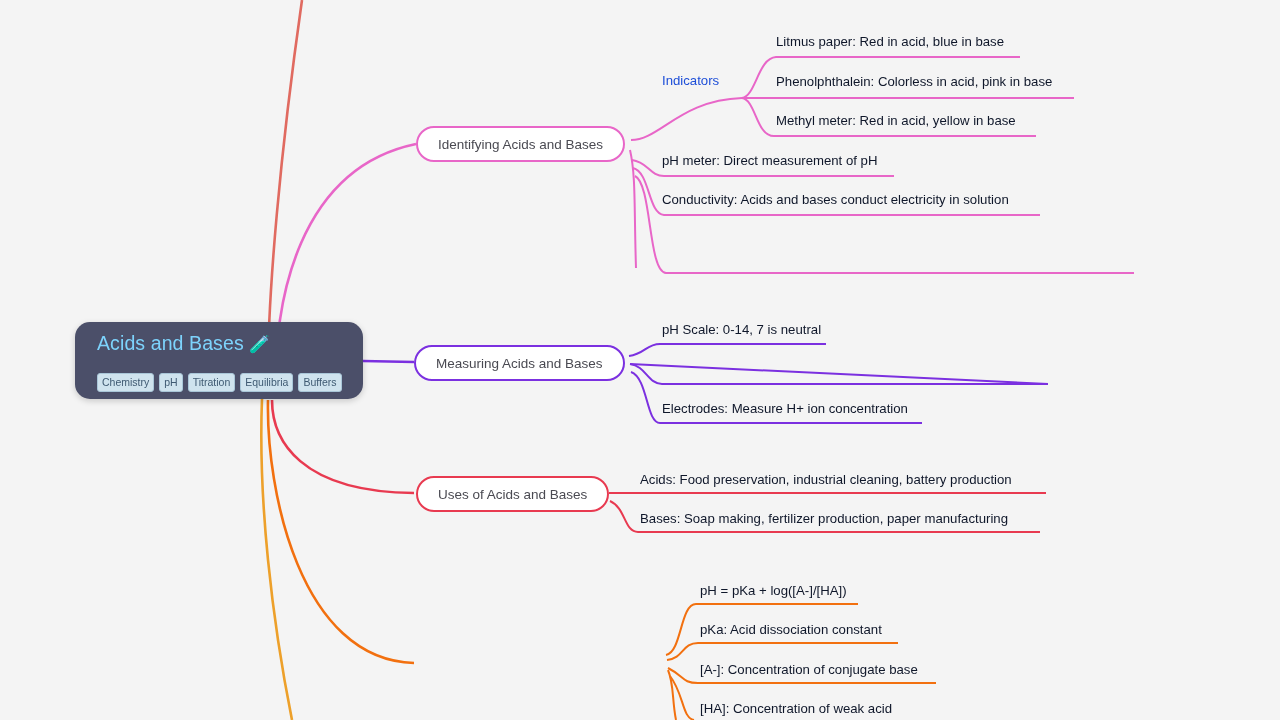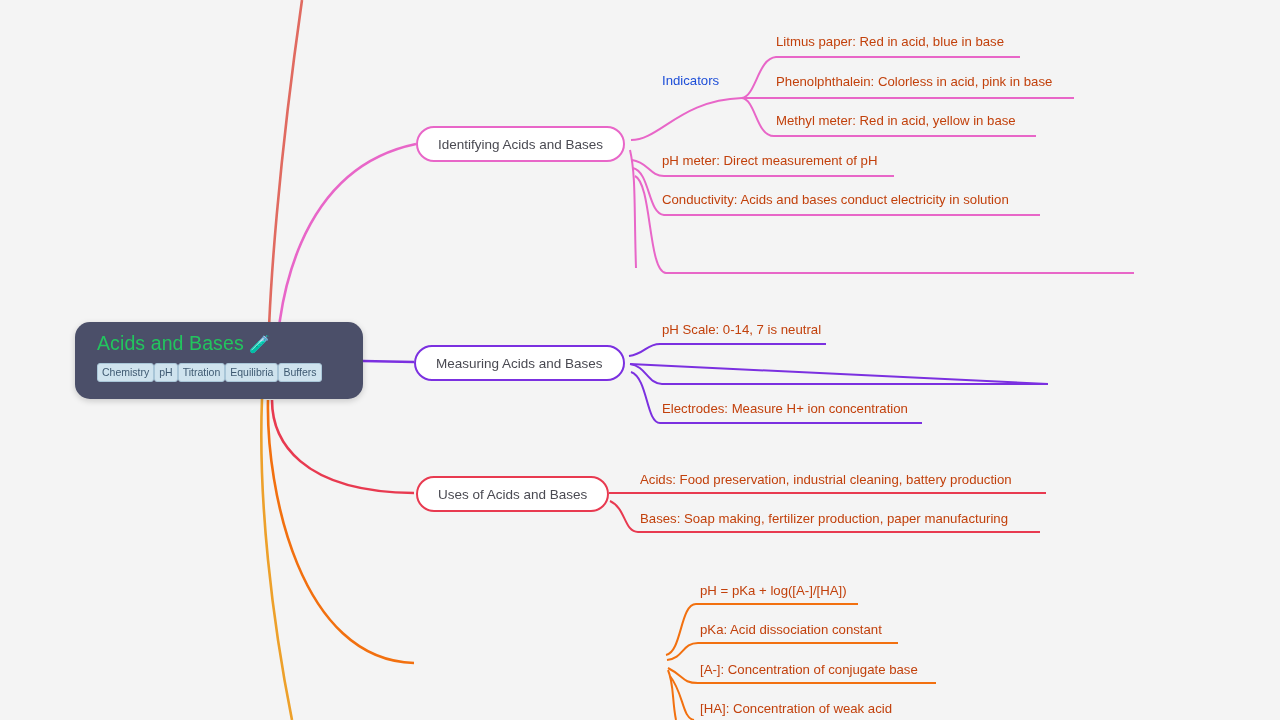--- a/index.html
+++ b/index.html
@@ -77,7 +77,7 @@
   
   .leaf {
     position: absolute;
-    color: #c2410c;
+    color: #0f172a;
     font-size: 13.2px;
     line-height: 19px;
     z-index: 3;

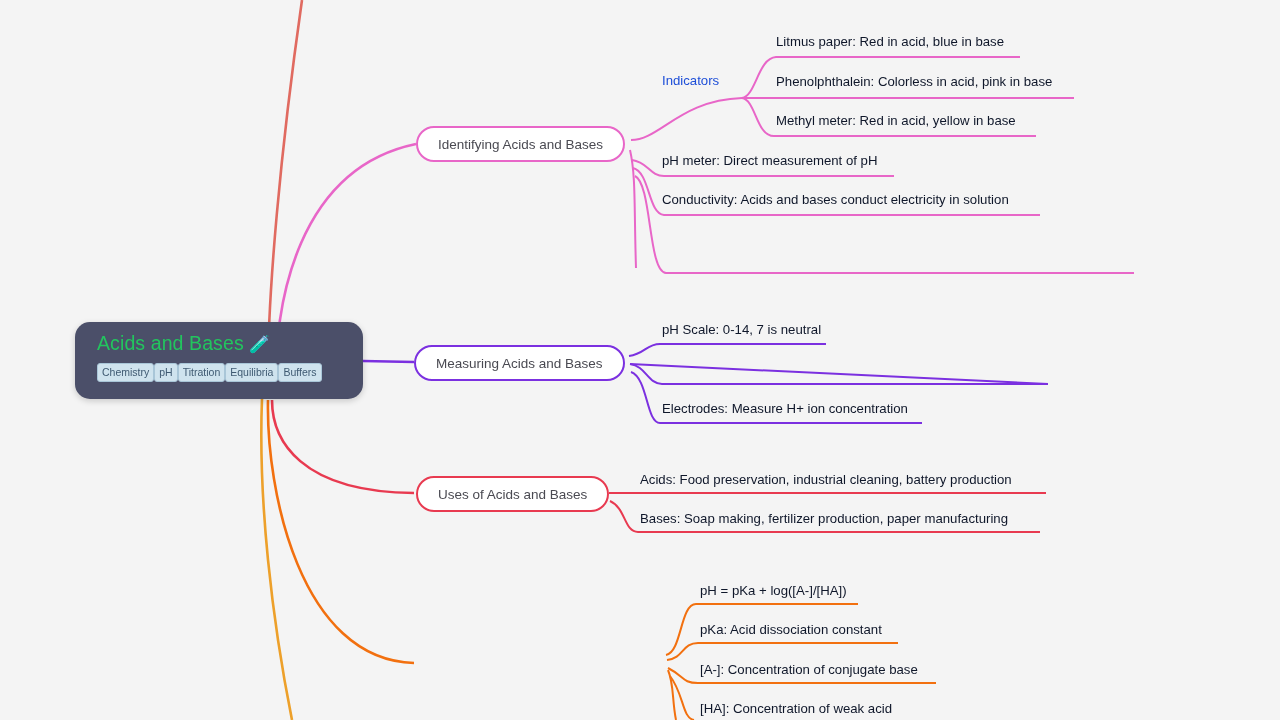--- a/index.html
+++ b/index.html
@@ -33,7 +33,7 @@
     z-index: 5;
   }
   .root-title {
-    color: #22c55e;
+    color: #7dd3fc;
     font-size: 19.5px;
     font-weight: 400;
     letter-spacing: .1px;

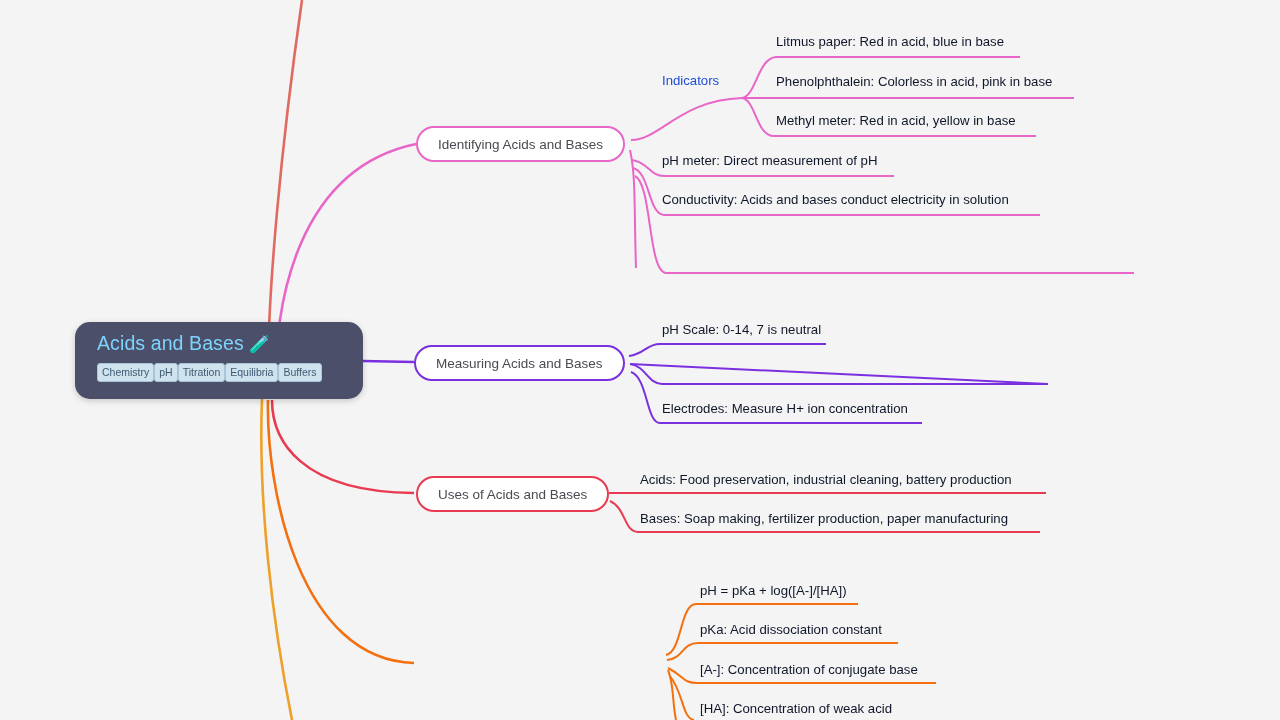--- a/index.html
+++ b/index.html
@@ -42,8 +42,9 @@
   }
   .root-title .emoji { font-size: 17px; }
   .tag-row {
-    margin-top: 9px;
+    margin-top: 19px;
     display: flex;
+    gap: 5px;
     align-items: center;
   }
   .tag {

